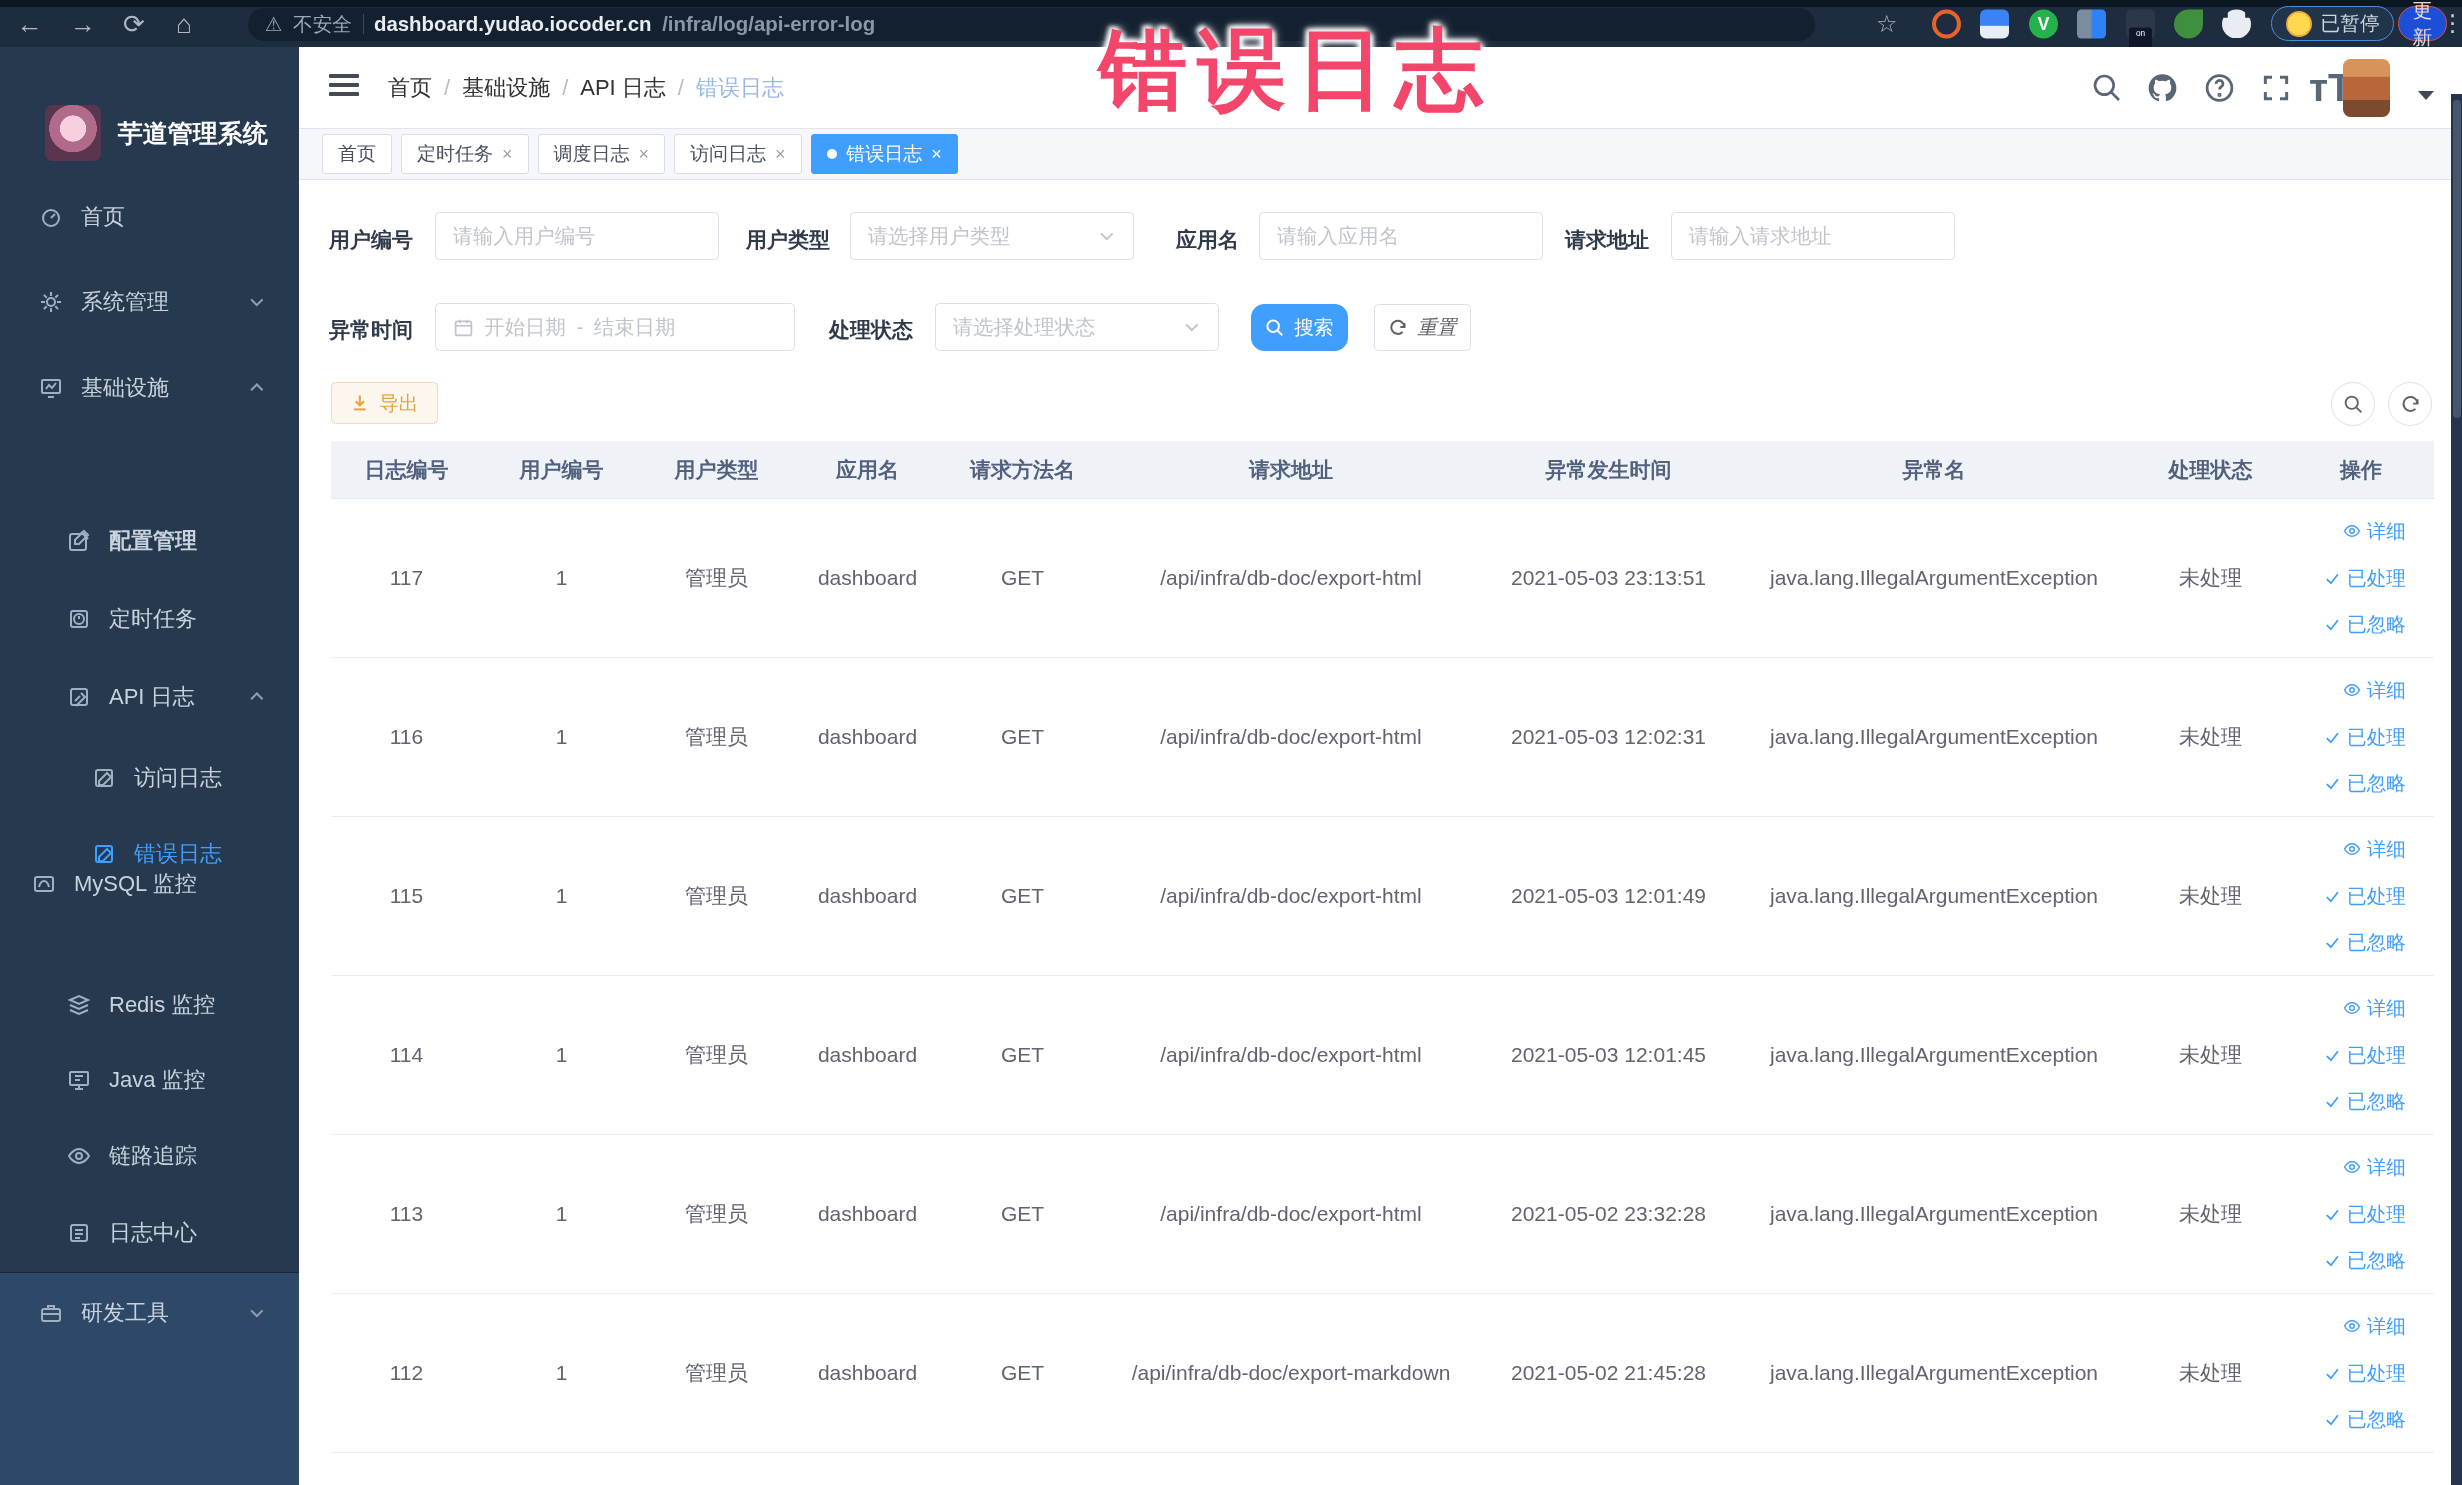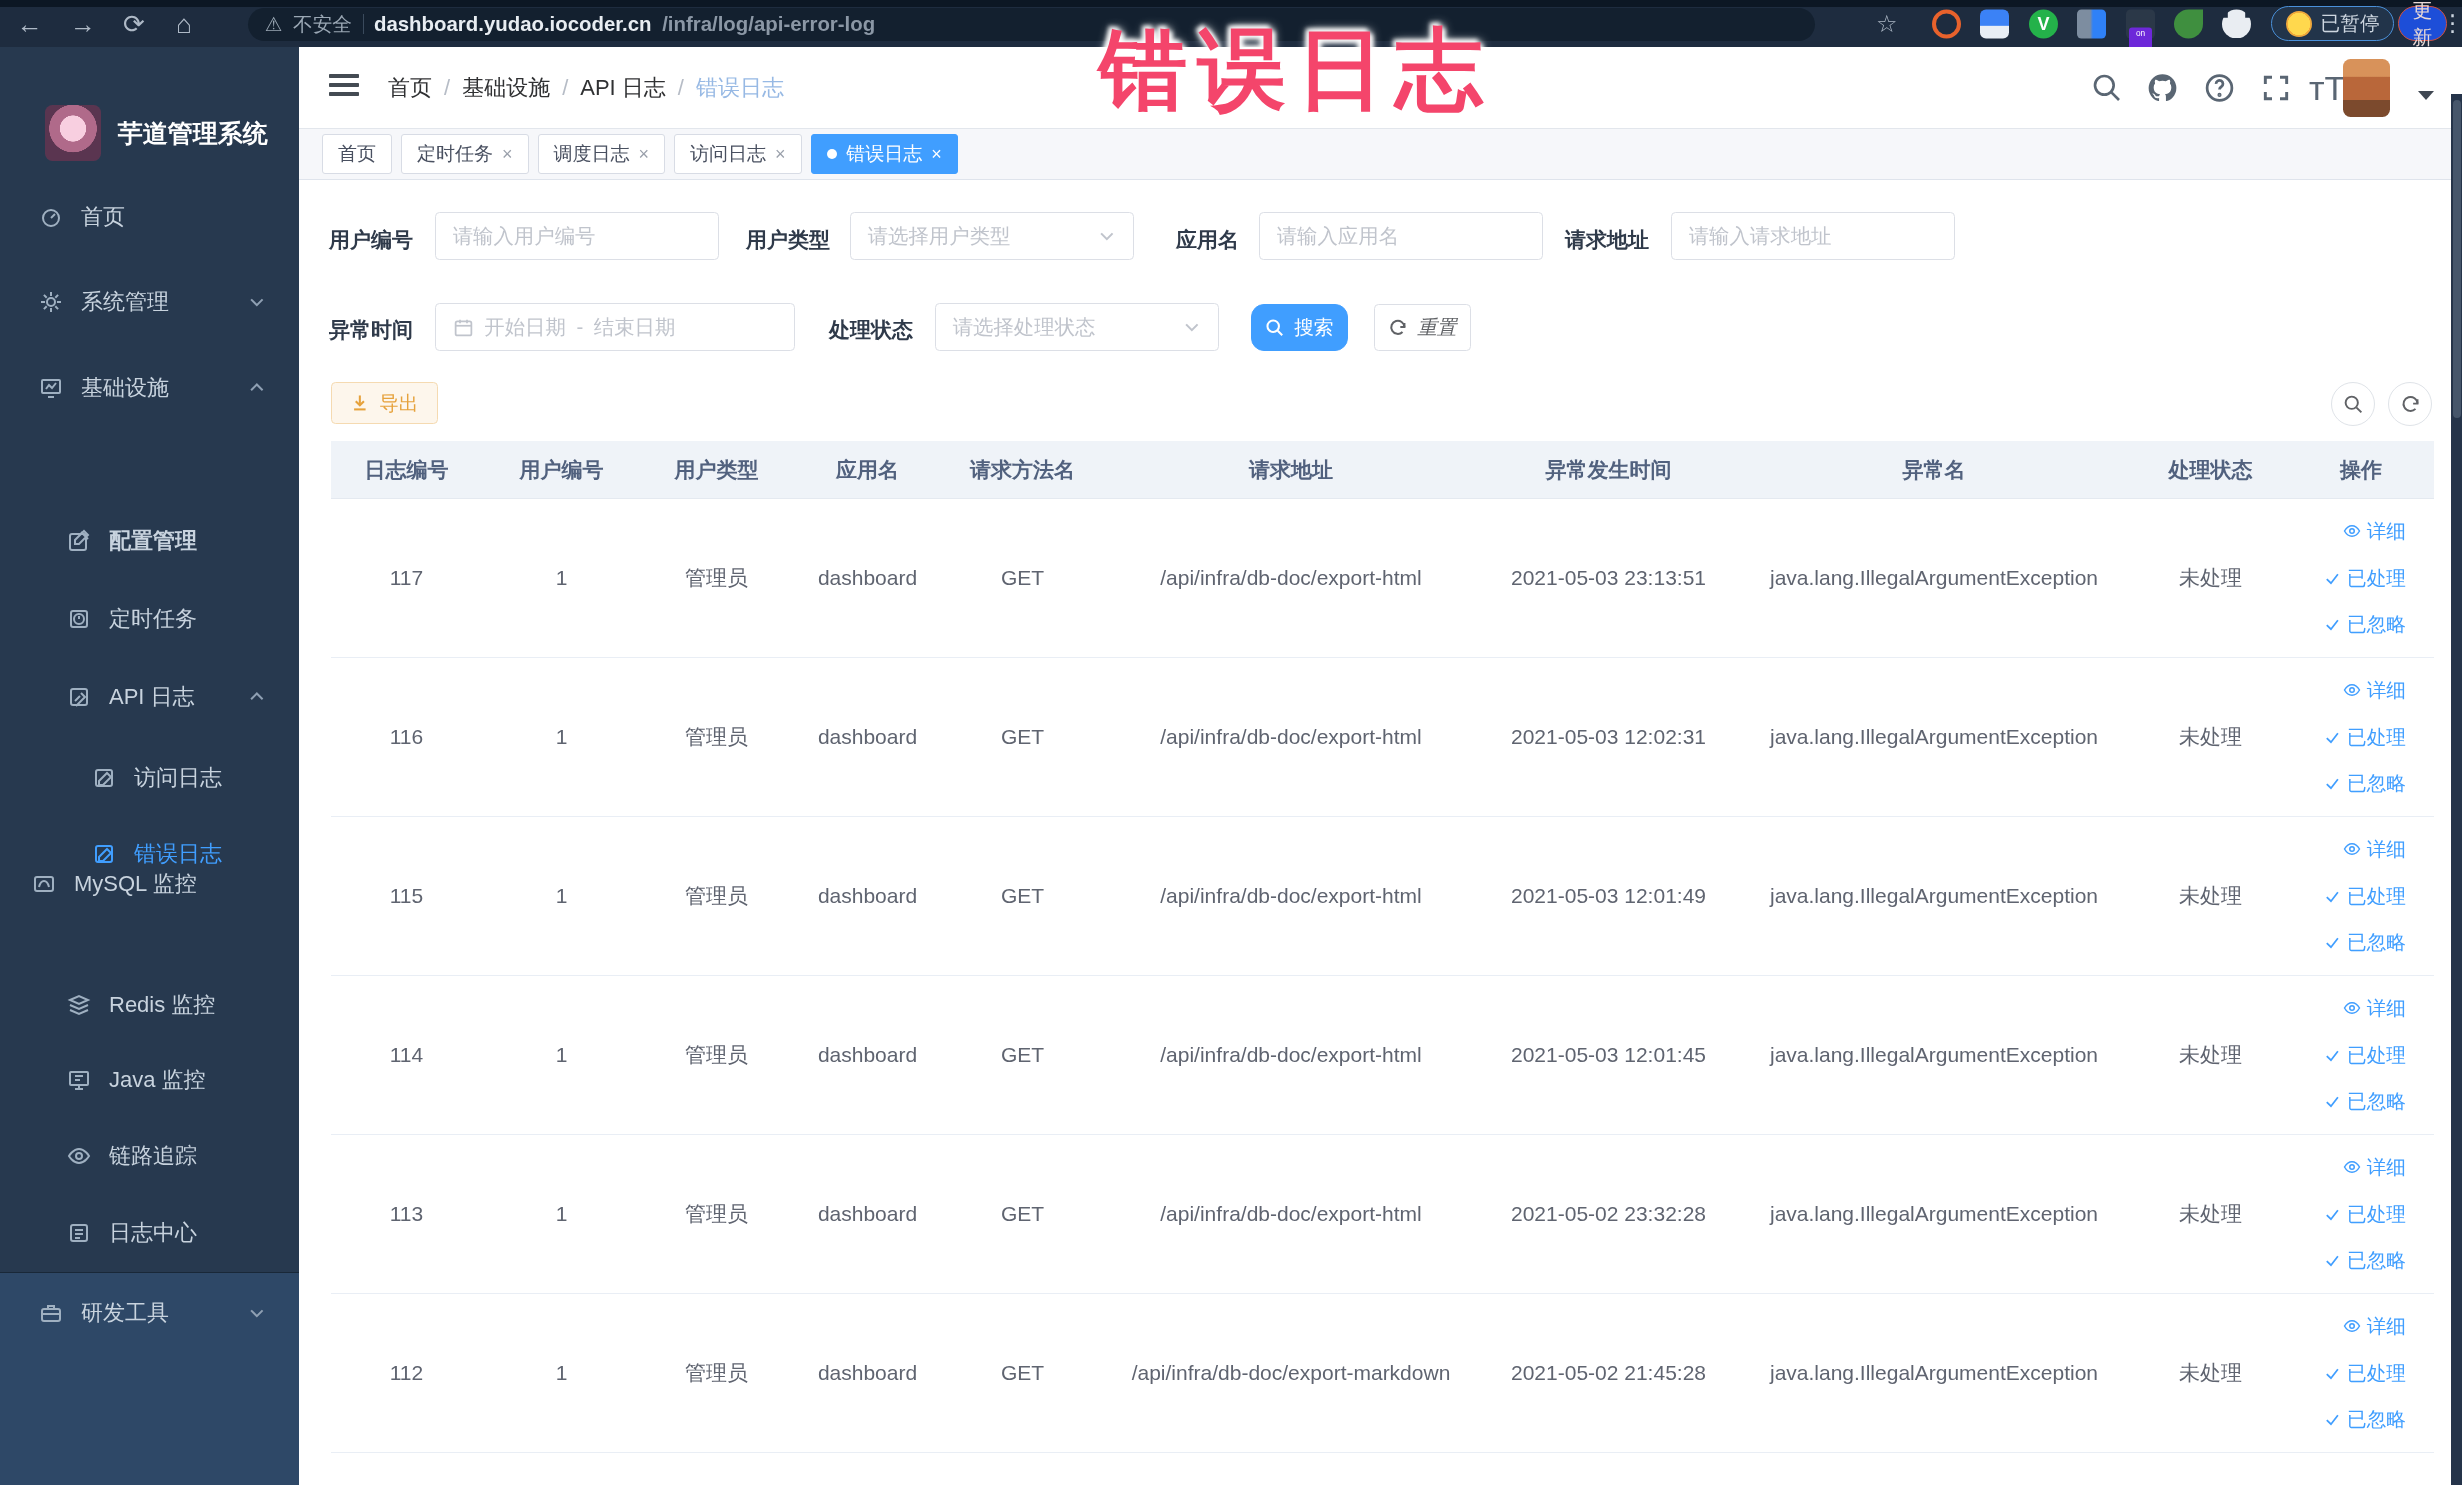--- a/index.html
+++ b/index.html
@@ -108,7 +108,7 @@
   <span class="ext" style="left:2029px; background:#24b24a; display:flex; align-items:center; justify-content:center; color:#fff; font-size:18px; font-weight:bold;">V</span>
   <span class="ext" style="left:2077px; background:linear-gradient(90deg,#7d8da0 0 45%,#2f81f7 55% 100%); border-radius:4.5px;"></span>
   <span class="ext" style="left:2126px; background:#2b3848; border-radius:4.5px;">
-      <i style="display:block;margin:18px auto 0;width:23px;height:28px;border-radius:3px;background:#6d28d9;color:#fff;font-size:8.3px;font-style:normal;text-align:center;line-height:10.6px;">on</i>
+      <i style="display:block;margin:18px auto 0;width:23px;height:28px;border-radius:3px;background:#0f172a;color:#fff;font-size:8.3px;font-style:normal;text-align:center;line-height:10.6px;">on</i>
     </span>
   <span class="ext" style="left:2174px; background:#3f8f3f; border-radius:50% 0 50% 50%;"></span>
   <span class="ext" style="left:2222px; background:#e9edf2; clip-path:polygon(20% 0,80% 0,80% 30%,100% 30%,100% 100%,0 100%,0 30%,20% 30%);"></span>

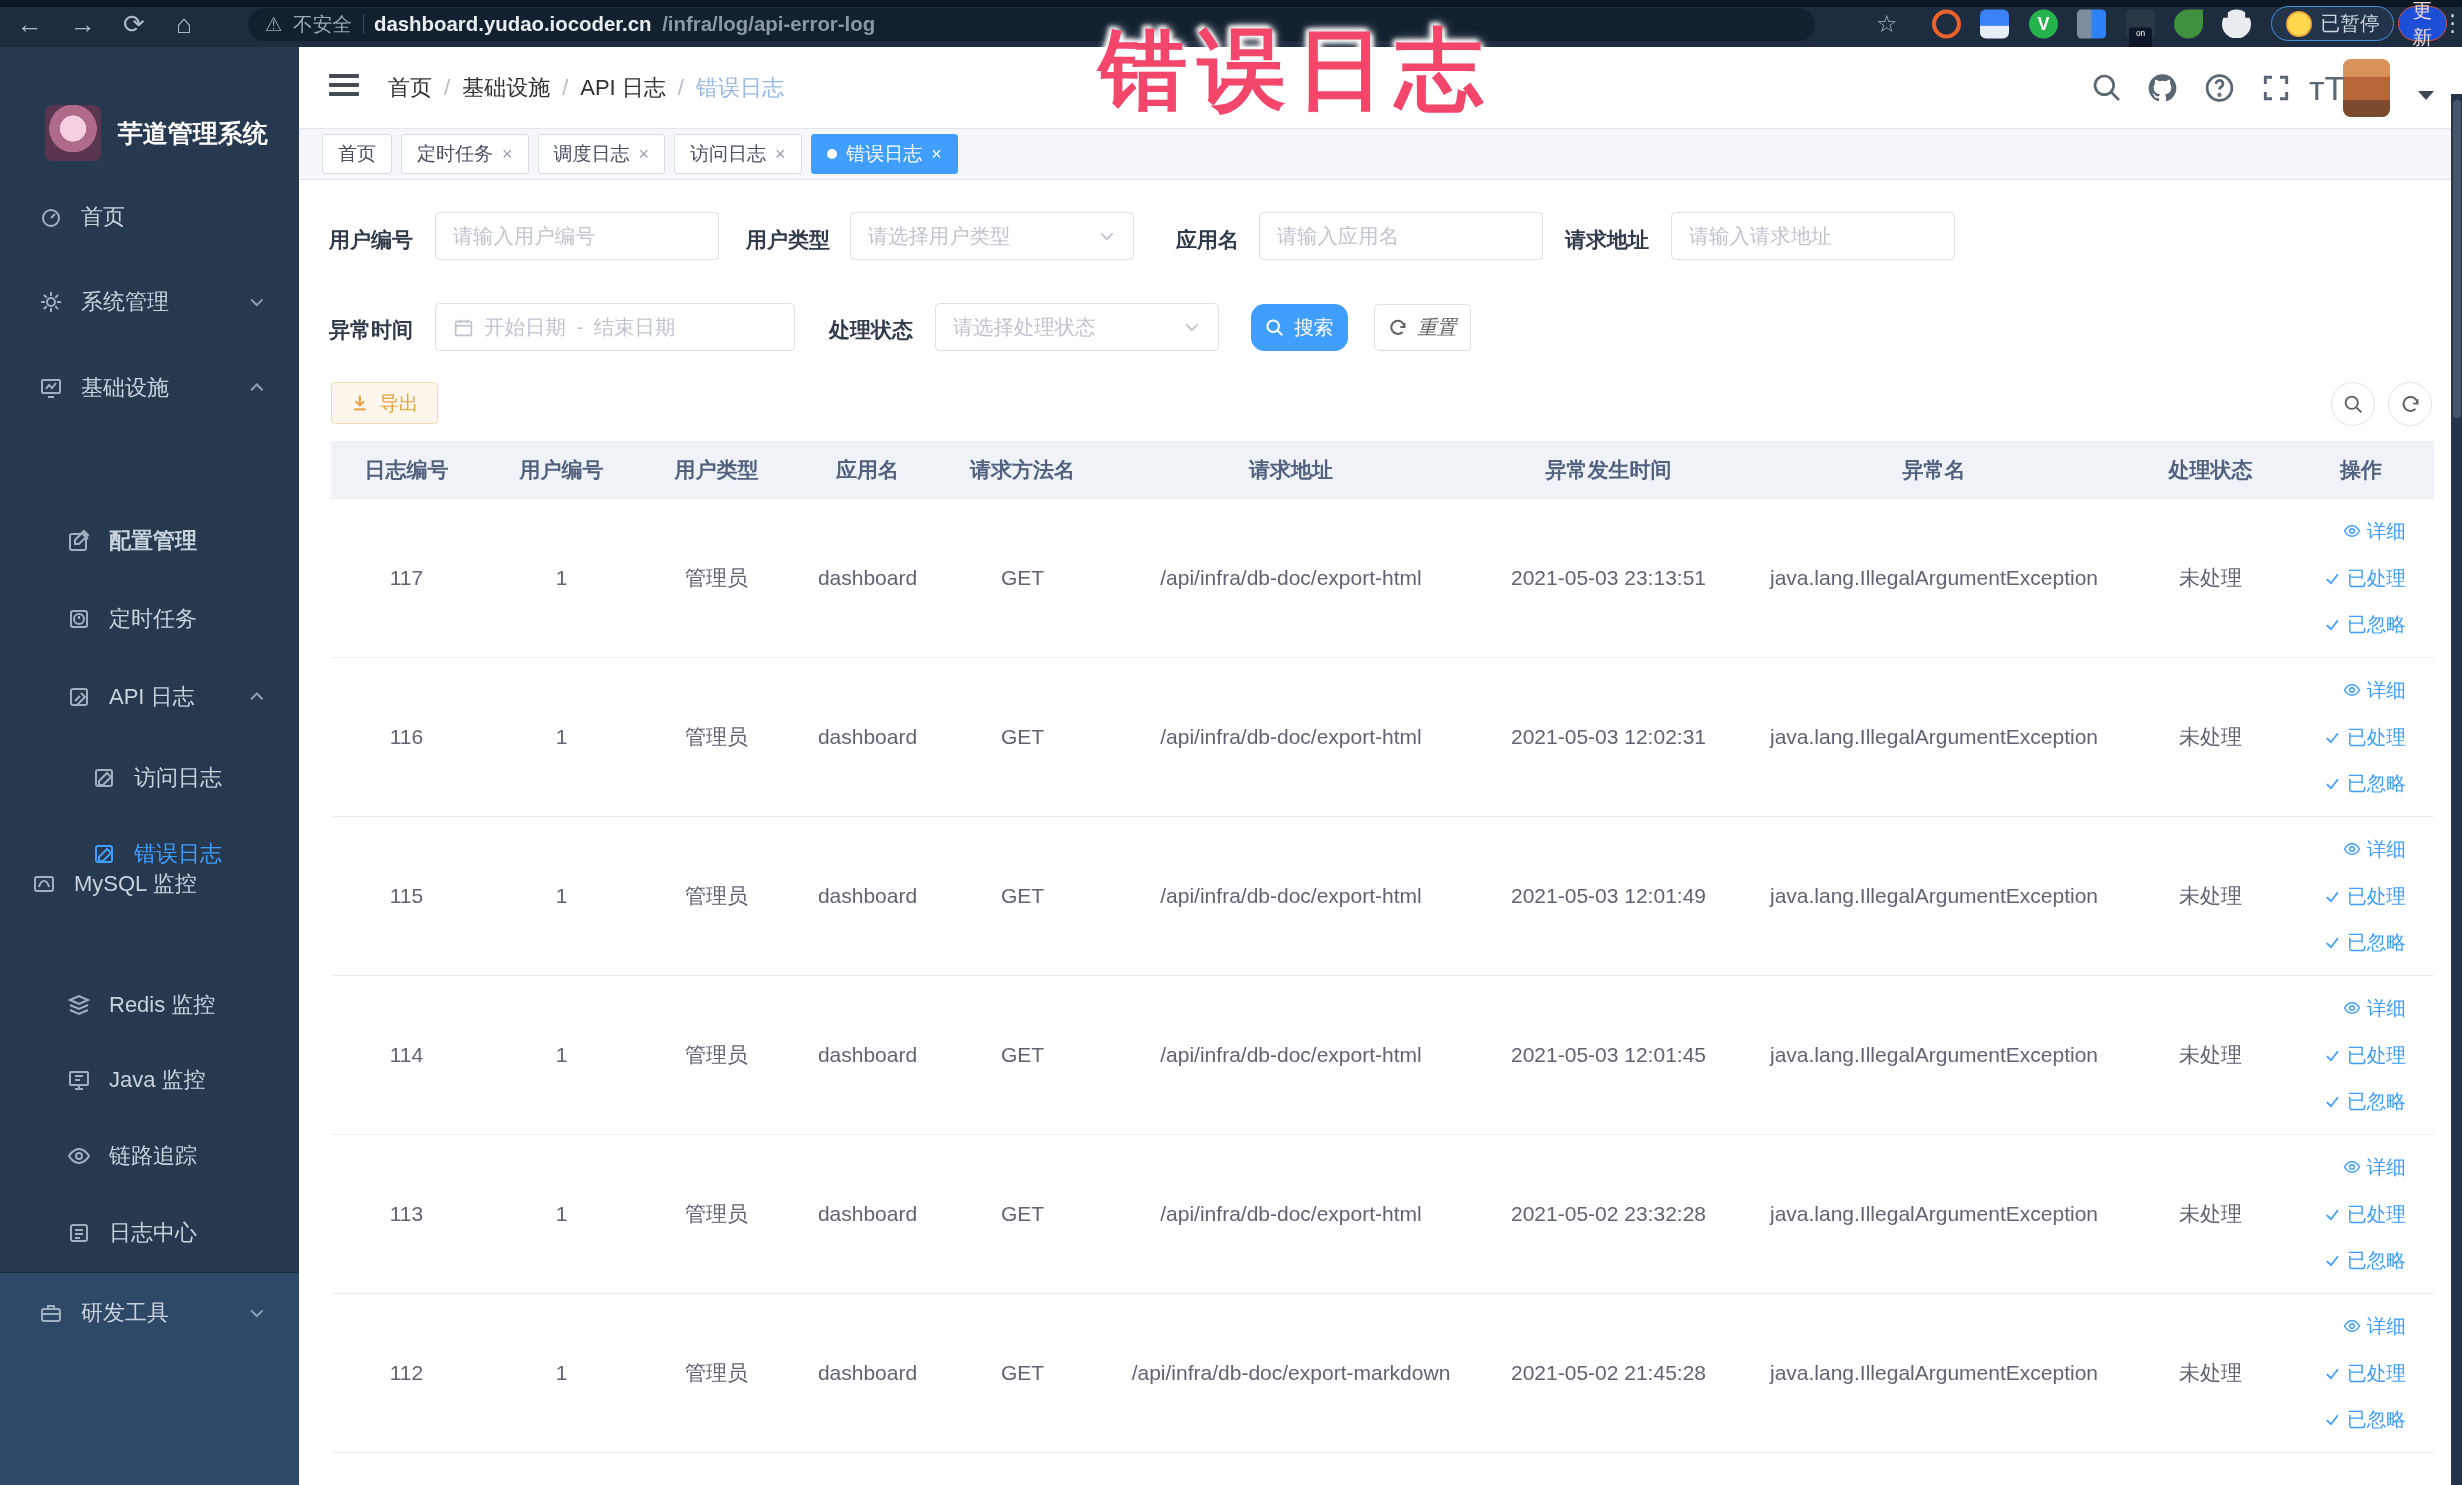--- a/index.html
+++ b/index.html
@@ -283,7 +283,7 @@
       <svg class="h-ico" style="left:1961px;" width="32" height="32" viewBox="0 0 24 24" fill="none" stroke="currentColor" stroke-width="2.2">
           <path d="M4 9V4h5M15 4h5v5M20 15v5h-5M9 20H4v-5"></path>
         </svg>
-      <span class="h-ico" style="left:2010px; font-weight:normal; font-size:34px;">ᴛT</span>
+      <span class="h-ico" style="left:2010px; font-weight:bold; font-size:39px;">ᴛT</span>
       <div class="avatar"></div>
       <div class="caret-down"></div>
     </div>

